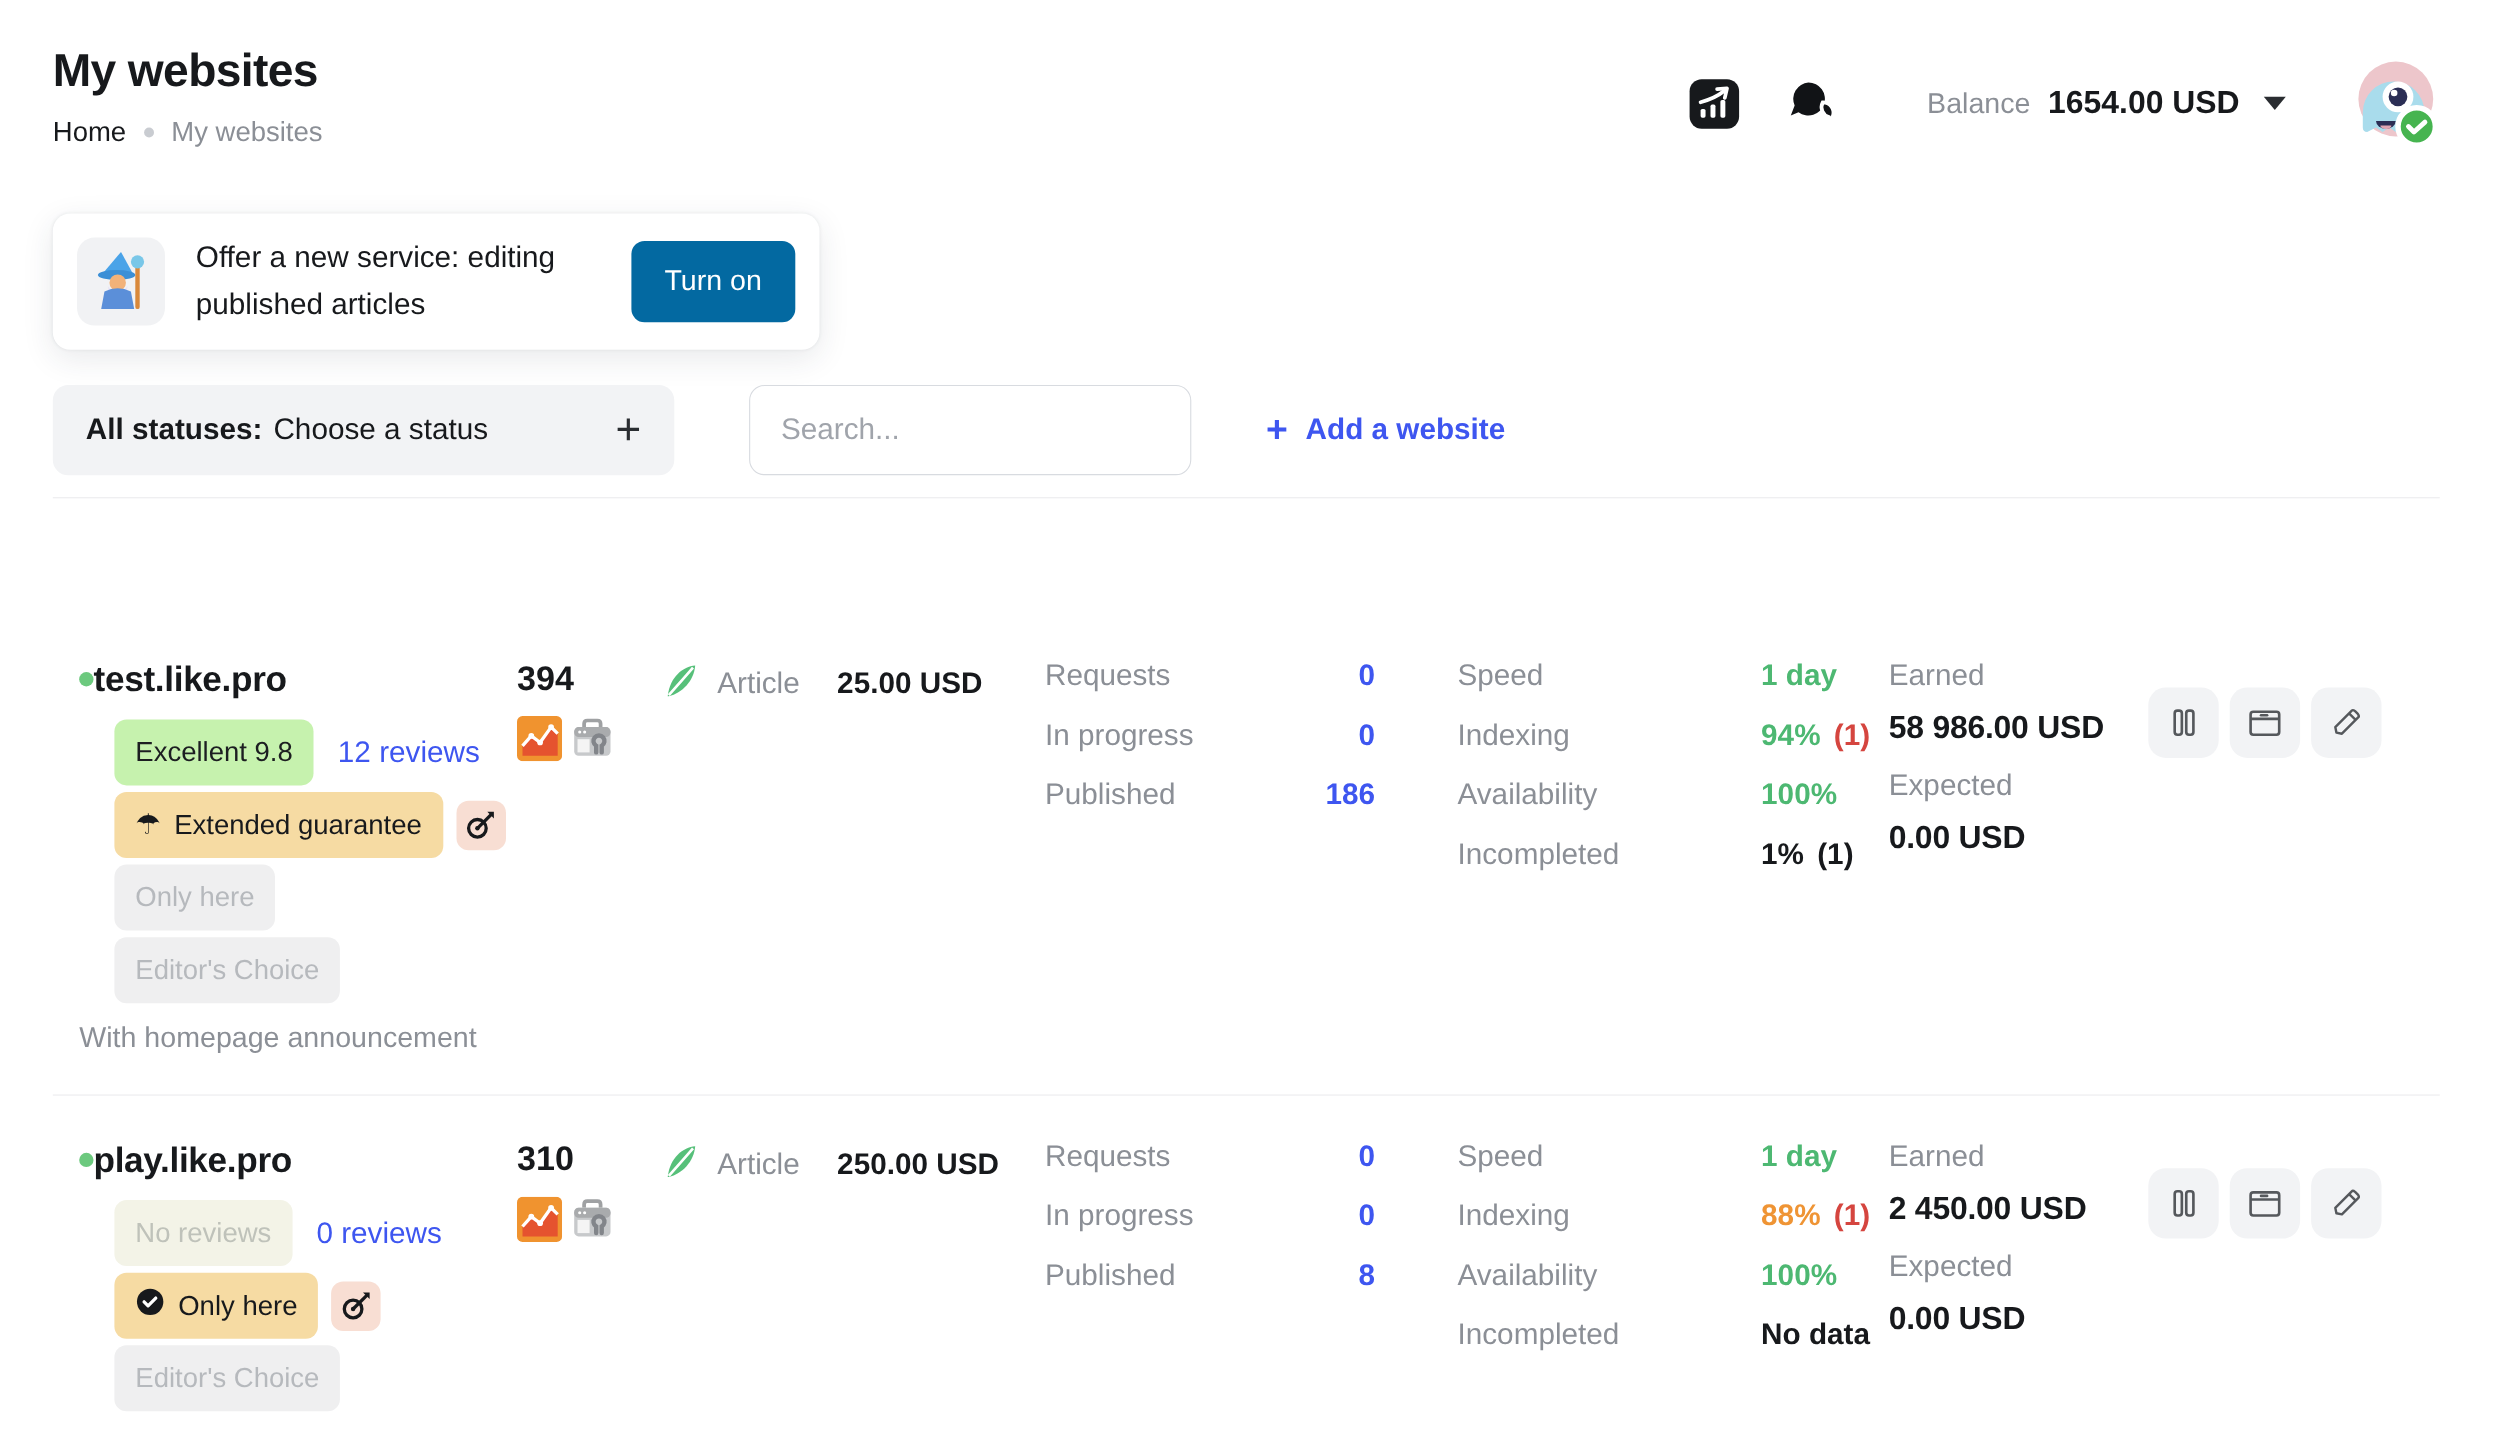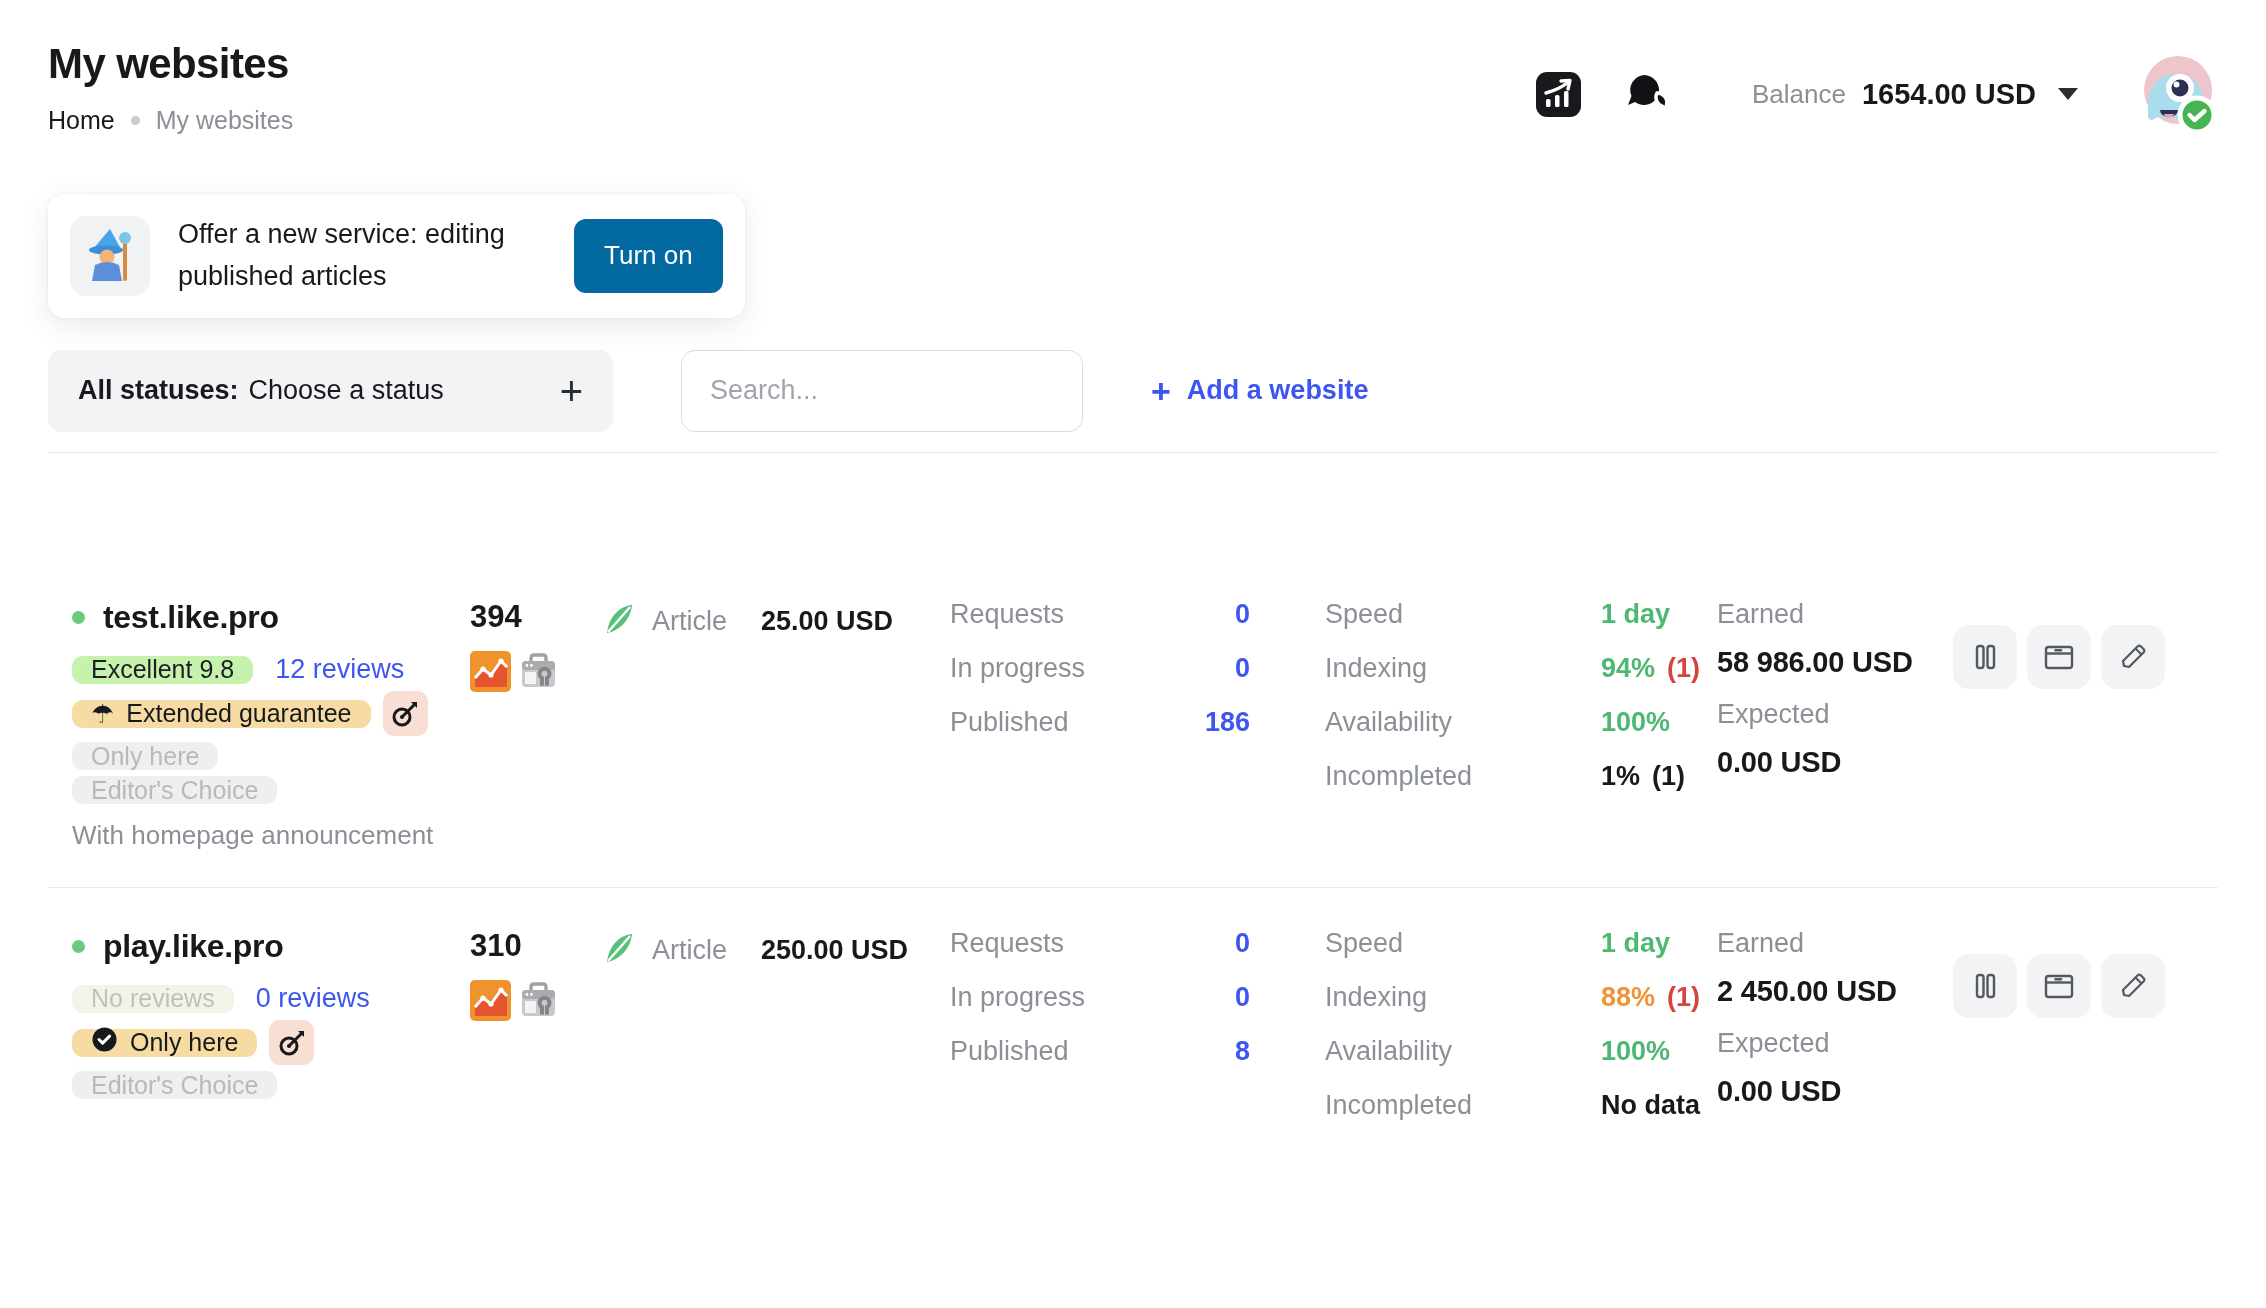--- a/index.html
+++ b/index.html
@@ -63,7 +63,7 @@
   .trow.last { border-bottom:none; }
 
   .cell-name { padding-left:24px; }
-  .site-line { display:flex; align-items:center; gap:18px; cursor:pointer; }
+  .site-line { display:flex; align-items:center; cursor:pointer; }
   .status-dot { width:13px; height:13px; border-radius:50%; background:#6cc97e; }
   .site-name { font-size:32px; font-weight:700; letter-spacing:-0.3px; }
   .badge-line { display:flex; align-items:center; margin-top:6px; }

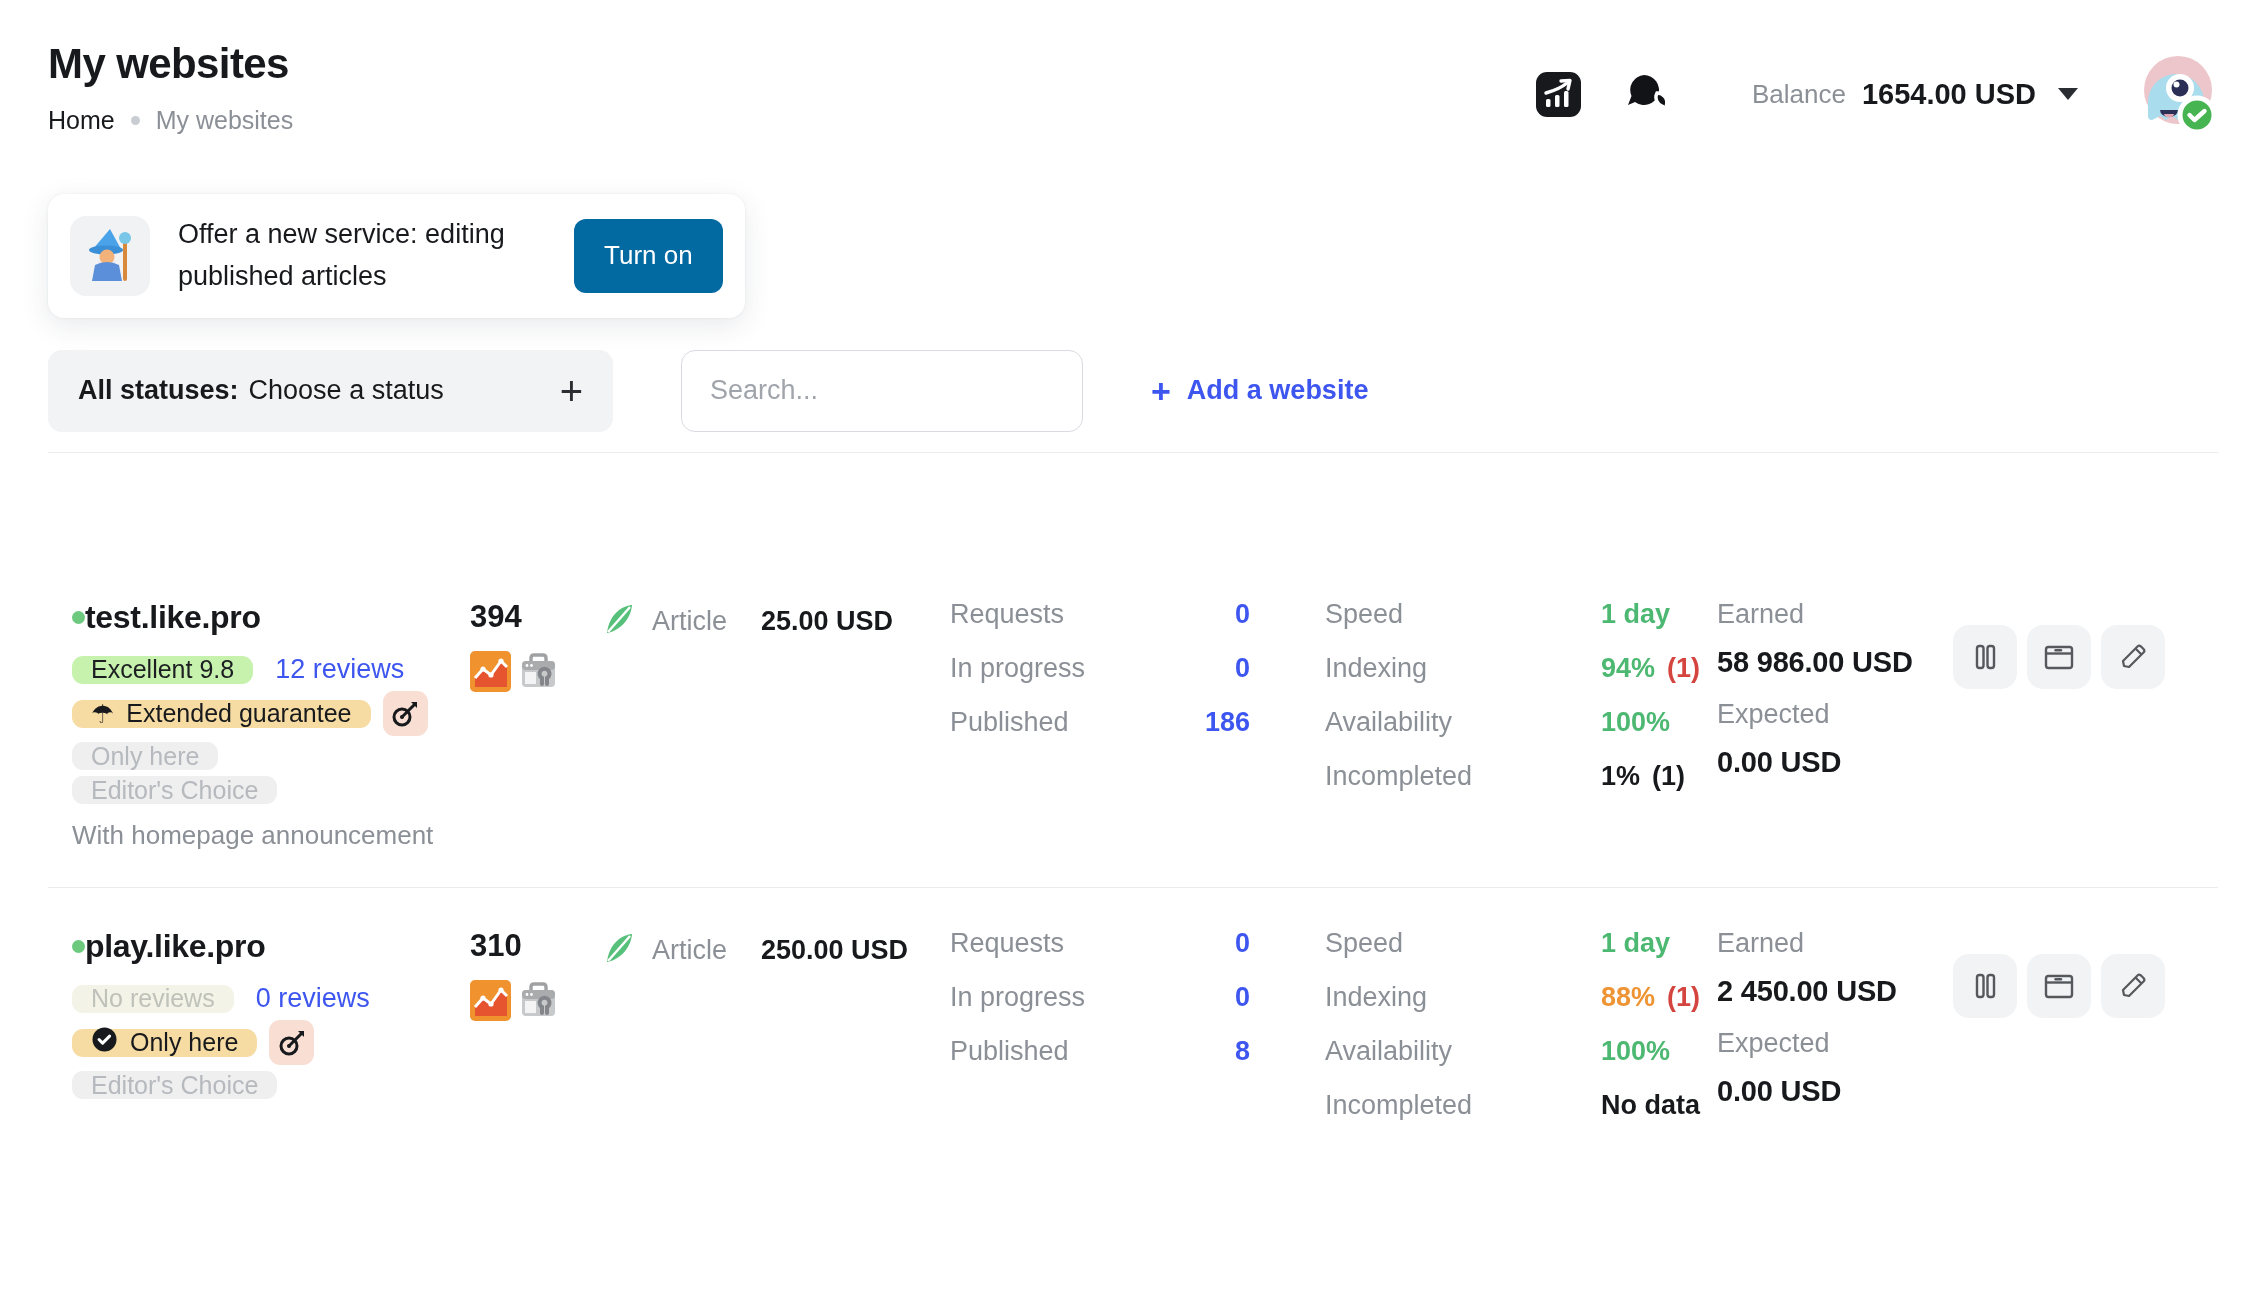--- a/index.html
+++ b/index.html
@@ -68,8 +68,8 @@
   .site-name { font-size:32px; font-weight:700; letter-spacing:-0.3px; }
   .badge-line { display:flex; align-items:center; margin-top:6px; }
   .badge-line.first { margin-top:18px; }
-  .badge { display:inline-flex; align-items:center; gap:12px; height:28px; padding:0 19px;
-    border-radius:11px; font-size:25px; white-space:nowrap; }
+  .badge { display:inline-flex; align-items:center; gap:12px; height:60px; padding:0 19px;
+    border-radius:11px; font-size:25px; white-space:nowrap;margin-left:32px; }
   .badge-green { background:#c6f2ae; color:#1c1e21; }
   .badge-pale { background:#f3f3e7; color:#bfc2ba; }
   .badge-tan { background:#f6dba3; color:#17191c; }

